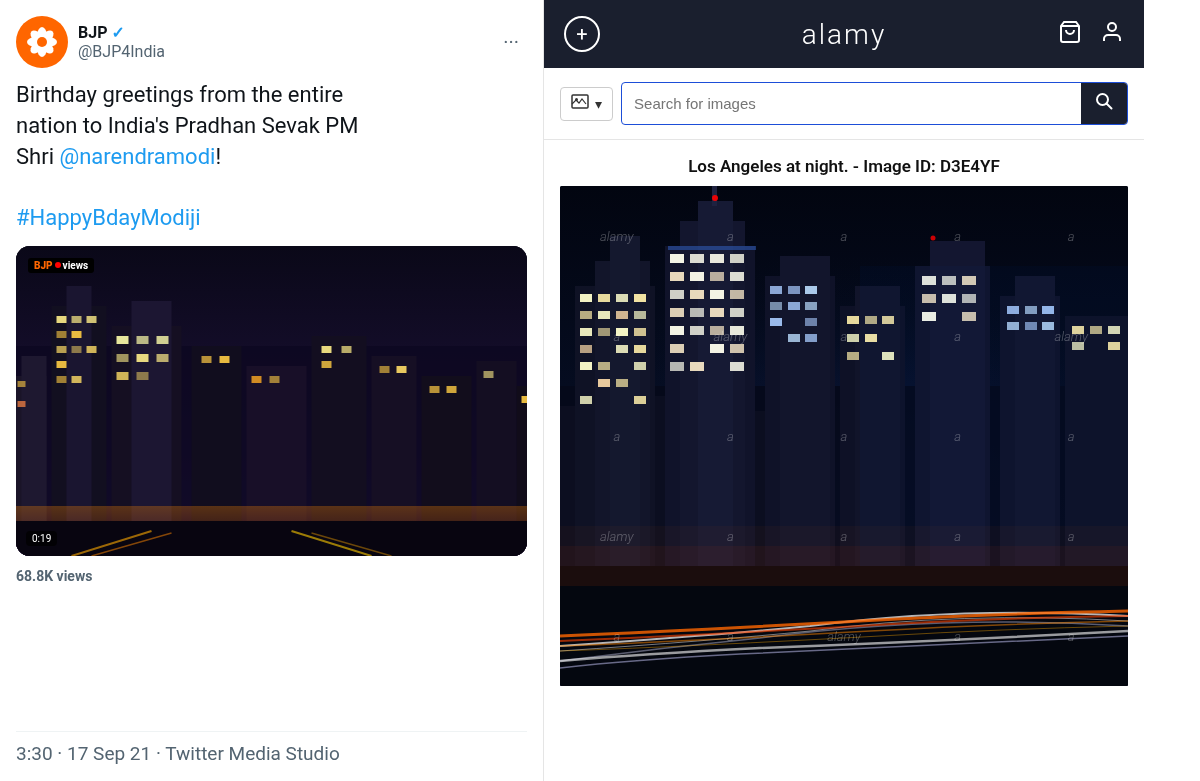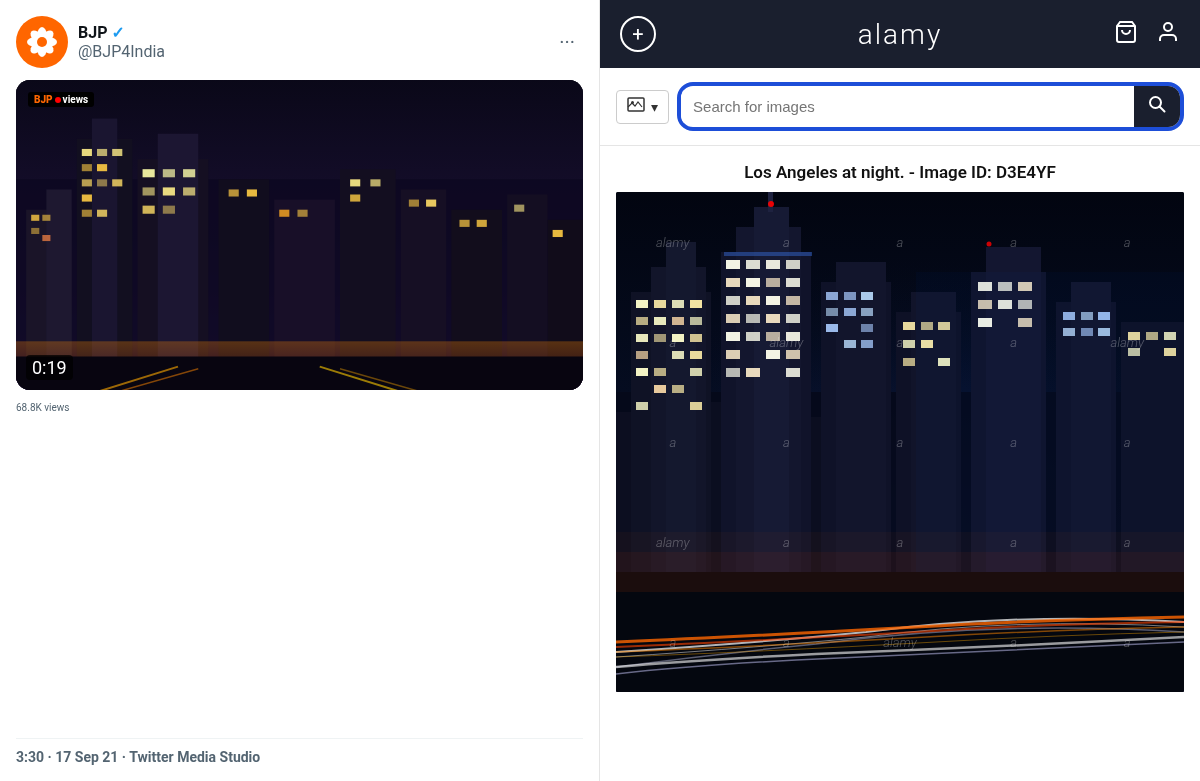--- a/index.html
+++ b/index.html
@@ -14,7 +14,7 @@
 
     
     .twitter-panel {
-      width: 600px;
+      width: 544px;
       height: 781px;
       background: #fff;
       padding: 16px;

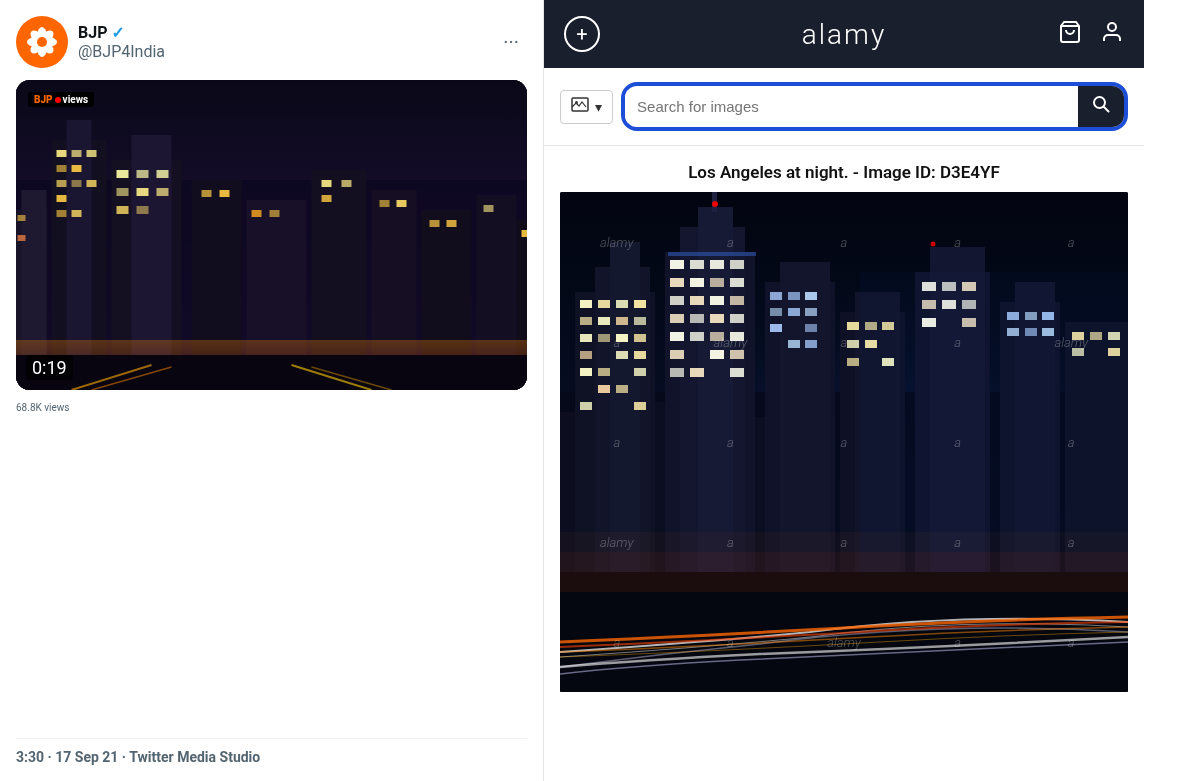--- a/index.html
+++ b/index.html
@@ -371,6 +371,13 @@
     <div class="more-icon">···</div>
   </div>
 
+  <div class="tweet-text">
+    <span>Birthday greetings from the entire</span><br>
+    <span>nation to India's Pradhan Sevak PM</span><br>
+    <span>Shri </span><span class="hashtag">@narendramodi</span><span>!</span>
+    <br><br>
+    <span class="hashtag">#HappyBdayModiji</span>
+  </div>
 
   <div class="tweet-video">
     <div class="video-content">

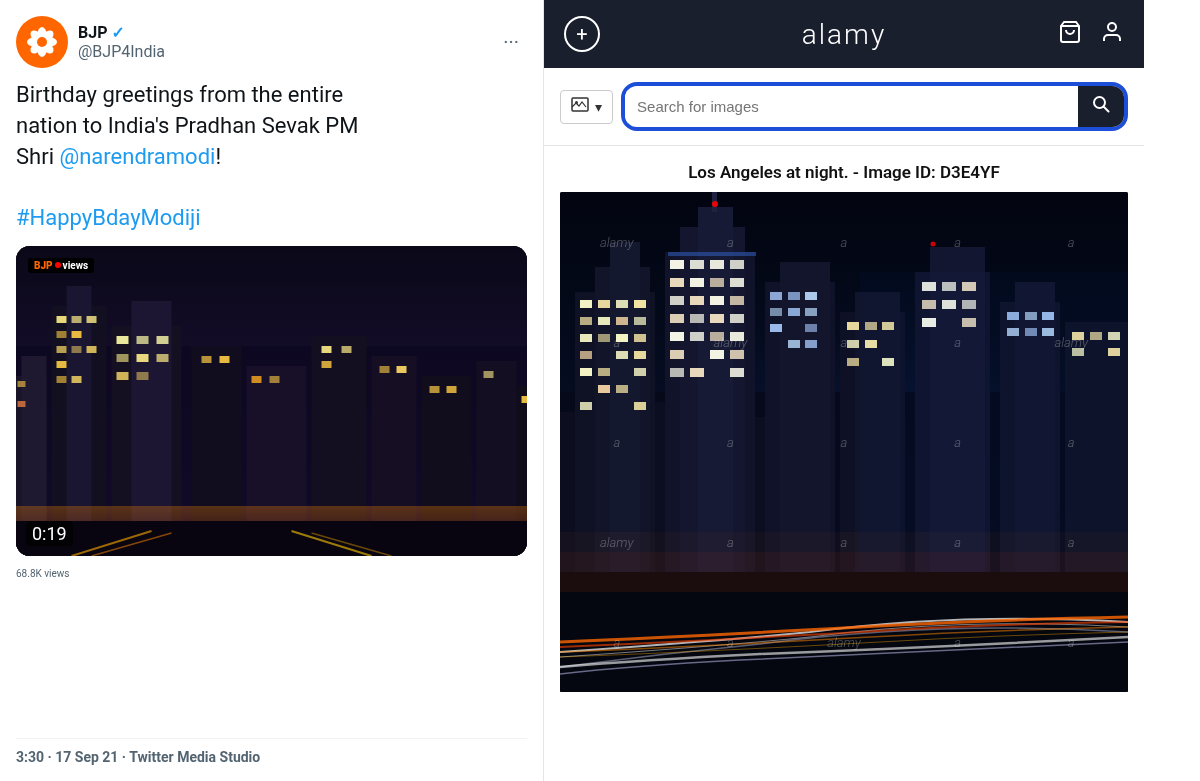--- a/index.html
+++ b/index.html
@@ -252,8 +252,8 @@
       flex: 1;
       display: flex;
       align-items: center;
-      border: 4px solid #1d4ed8;
-      border-radius: 16px;
+      border: 1px solid #1d4ed8;
+      border-radius: 4px;
       overflow: hidden;
     }
 

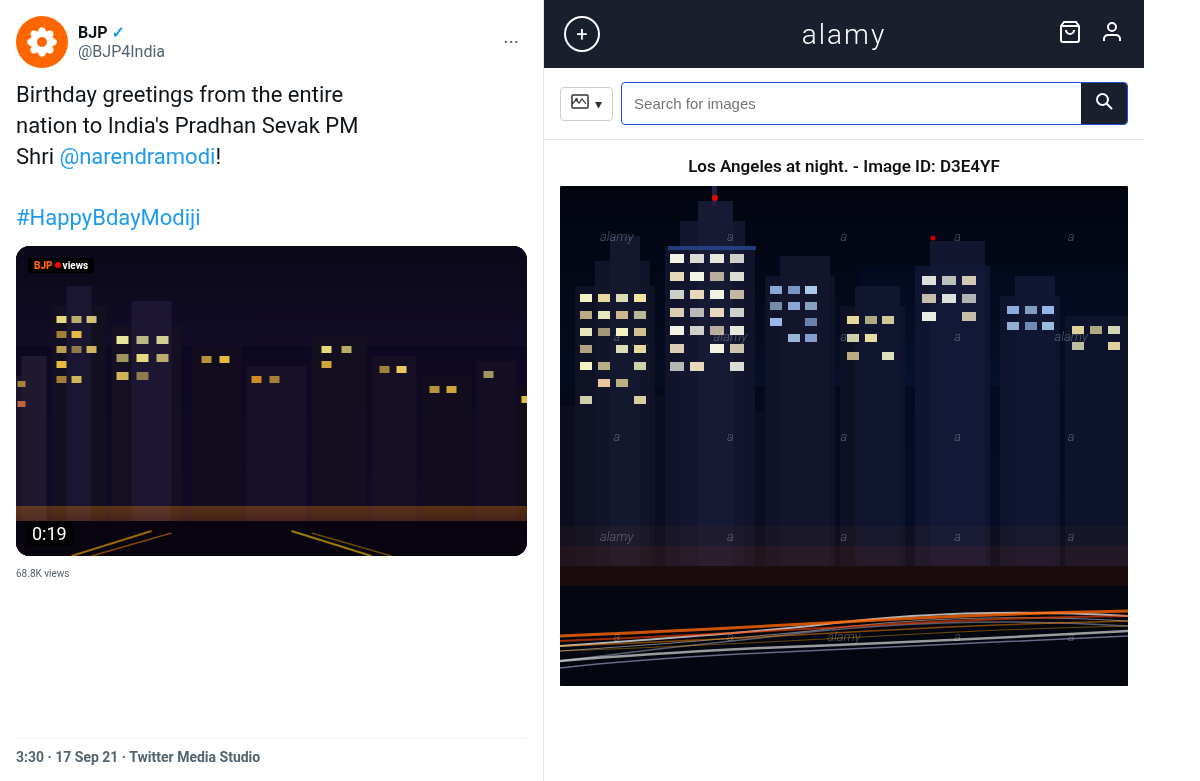--- a/index.html
+++ b/index.html
@@ -142,7 +142,7 @@
       left: 10px;
       background: rgba(0,0,0,0.75);
       color: #fff;
-      font-size: 18px;
+      font-size: 10px;
       padding: 2px 6px;
       border-radius: 4px;
       z-index: 10;

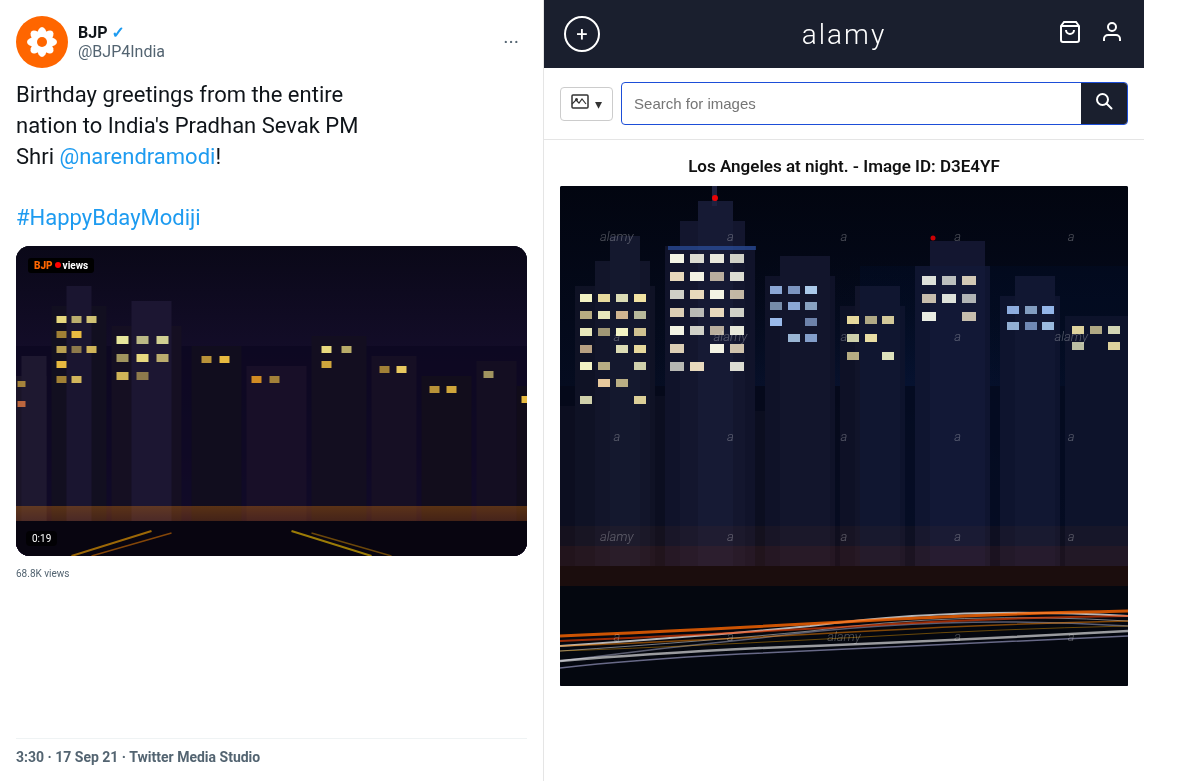--- a/index.html
+++ b/index.html
@@ -149,9 +149,10 @@
     }
 
     .tweet-views {
-      font-size: 10px;
+      font-size: 14px;
       color: #536471;
       margin-bottom: 8px;
+      font-weight: bold;
     }
 
     .tweet-footer {

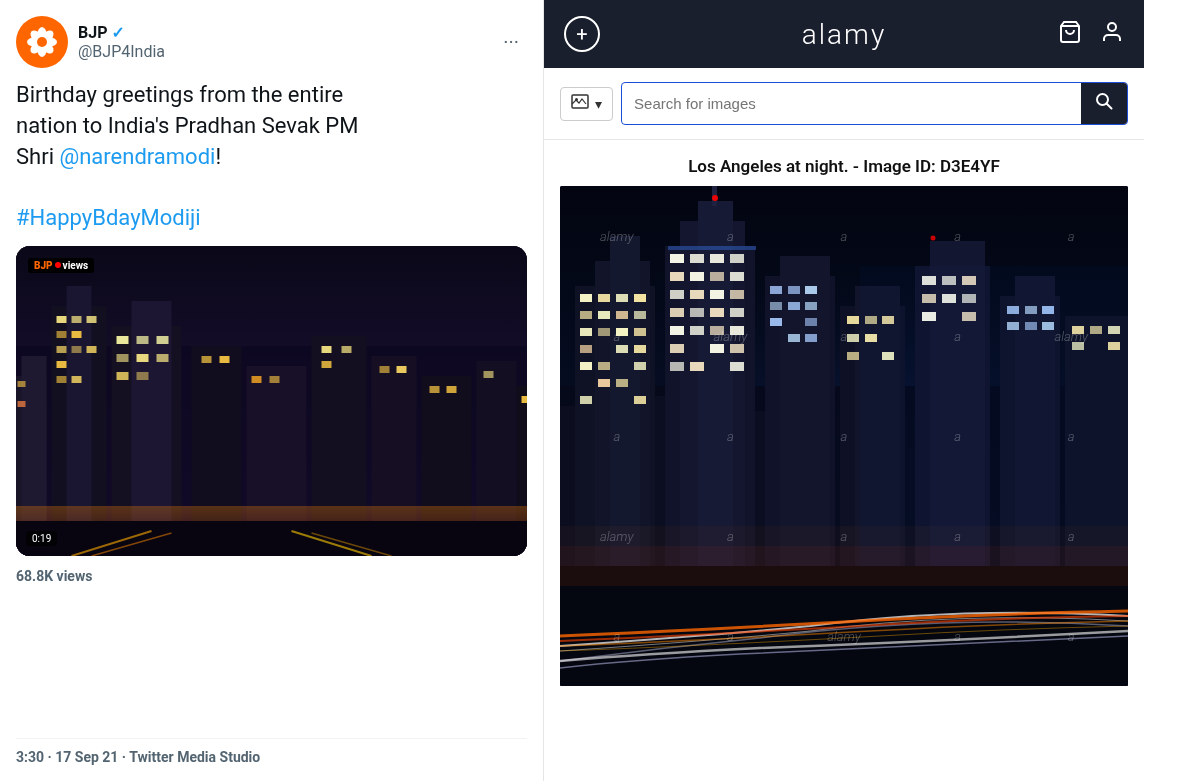--- a/index.html
+++ b/index.html
@@ -156,12 +156,11 @@
     }
 
     .tweet-footer {
-      font-size: 14px;
+      font-size: 19px;
       color: #536471;
       border-top: 1px solid #eff3f4;
       padding-top: 10px;
       margin-top: auto;
-      font-weight: bold;
     }
 
     

